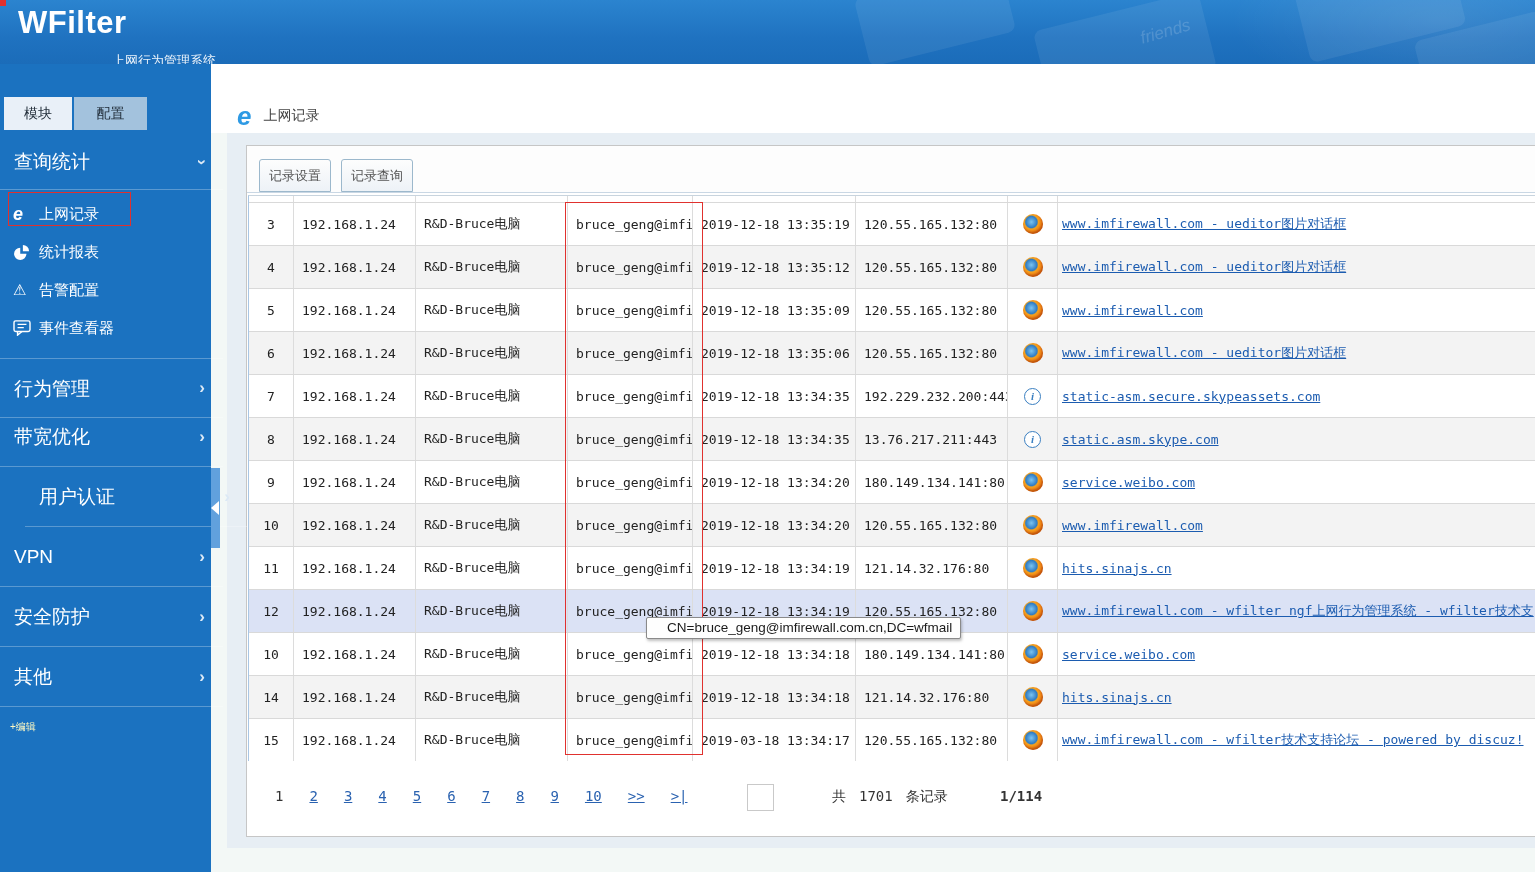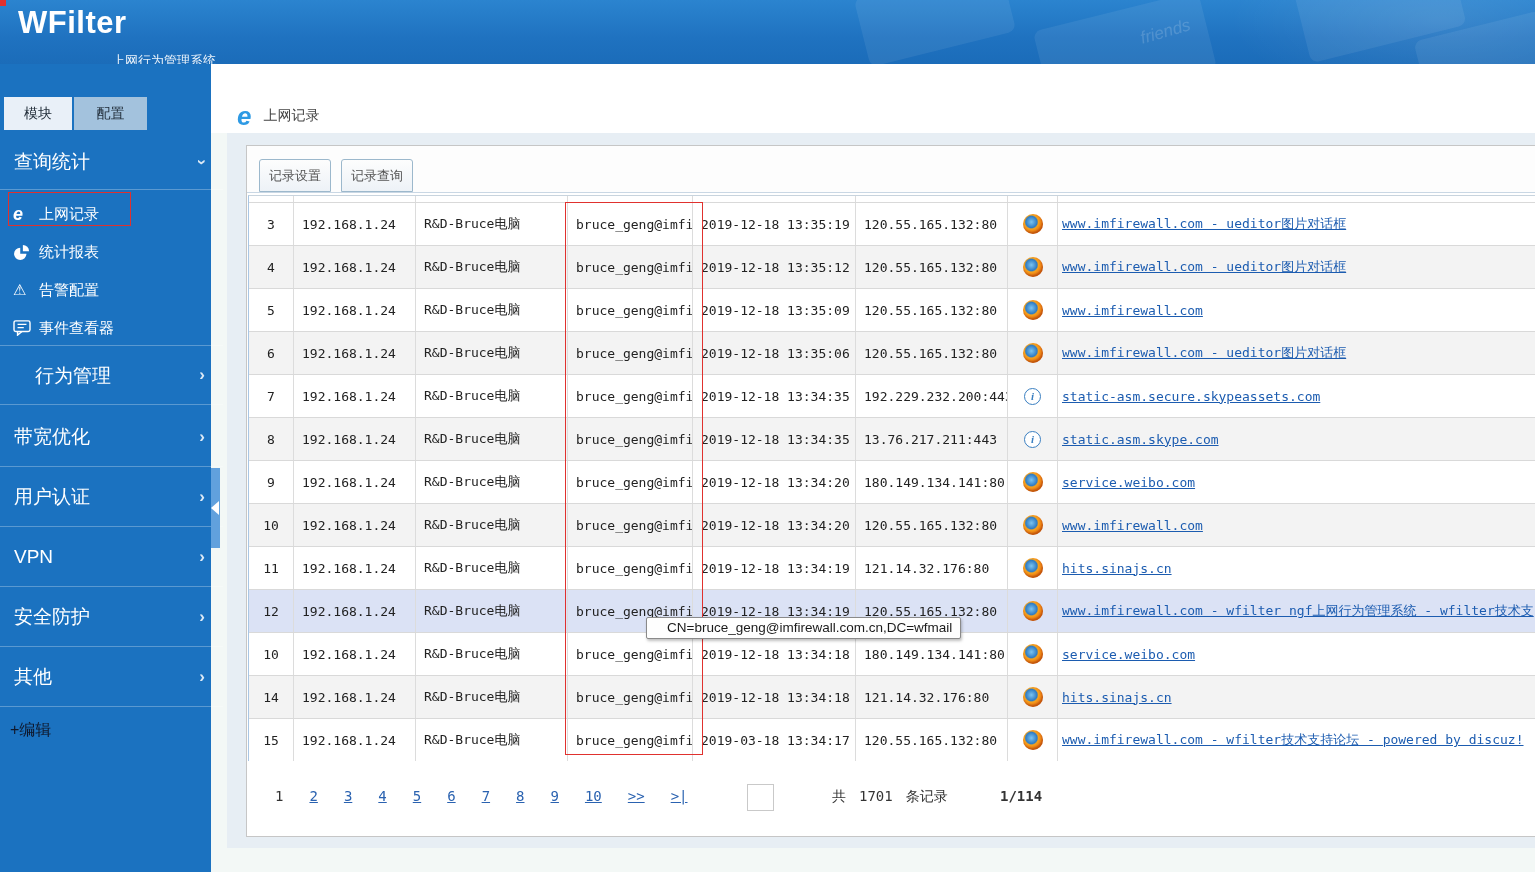--- a/index.html
+++ b/index.html
@@ -168,7 +168,7 @@
     <span>事件查看器</span>
   </div>
 
-  <div class="menu-header section-item" style="top:281px; height:60px; line-height:60px; border-top:1px solid rgba(255,255,255,.28);padding-left:21px;">
+  <div class="menu-header section-item" style="top:294px; height:60px; line-height:60px; border-top:1px solid rgba(255,255,255,.28);">
     <span class="lbl">行为管理</span>
     <span class="chev">
         <span>›</span>

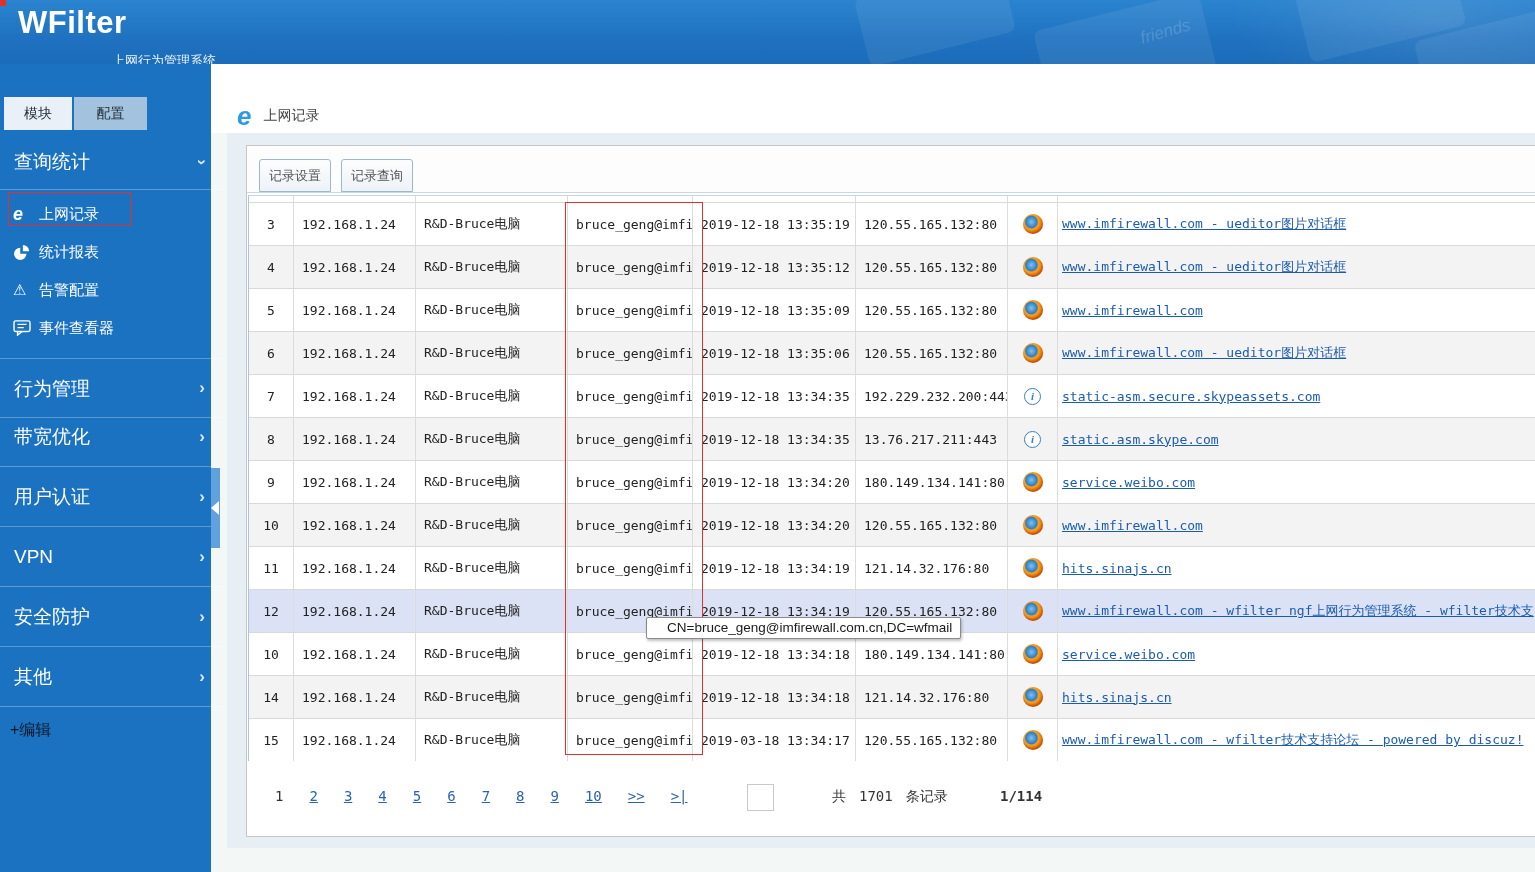--- a/index.html
+++ b/index.html
@@ -180,7 +180,7 @@
         <span>›</span>
       </span>
   </div>
-  <div class="menu-header section-item" style="top:403px; height:60px; line-height:60px;">
+  <div class="menu-header section-item" style="top:403px; height:60px; line-height:60px;margin-left:25px;">
     <span class="lbl">用户认证</span>
     <span class="chev">
         <span>›</span>

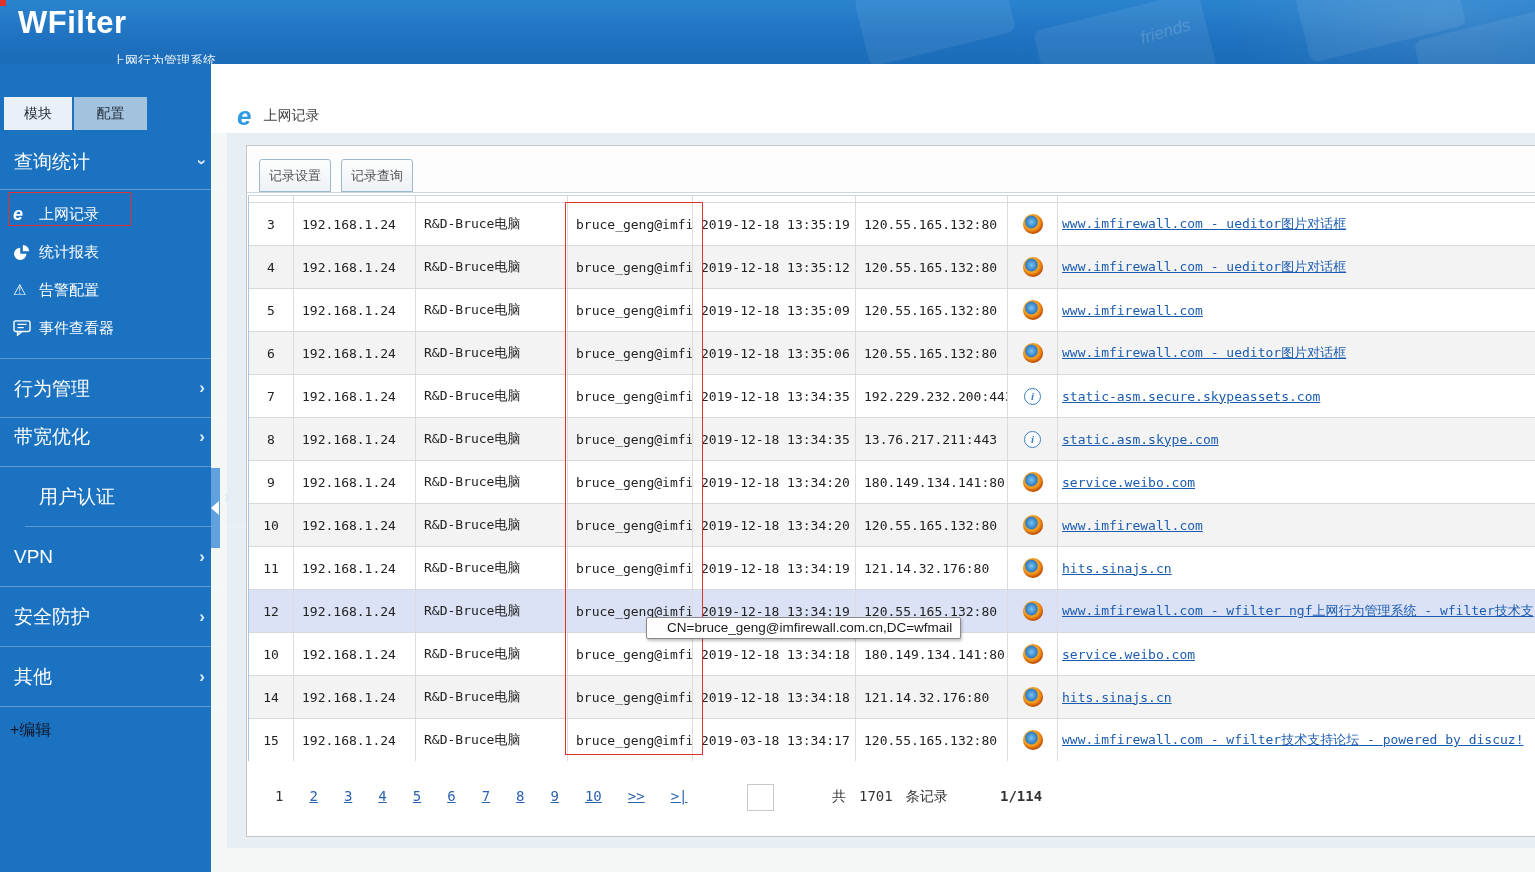--- a/index.html
+++ b/index.html
@@ -35,7 +35,7 @@
   .ie-e { font-weight:bold; font-style:italic; font-size:18px; color:#fff; line-height:1; }
   .warn-glyph { font-size:15px; color:#fff; }
   .section-item { font-size:19px; }
-  .side-edit { position:absolute; left:10px; top:656px; font-size:16px; color:#0f172a; cursor:pointer; }
+  .side-edit { position:absolute; left:10px; top:656px; font-size:10px; color:#fef9c3; cursor:pointer; }
 
   .collapse-handle { position:absolute; left:211px; top:468px; width:9px; height:80px; background:#61a1dd; z-index:6; cursor:pointer; }
   .collapse-handle .tri { position:absolute; left:0px; top:33px; width:0; height:0;

